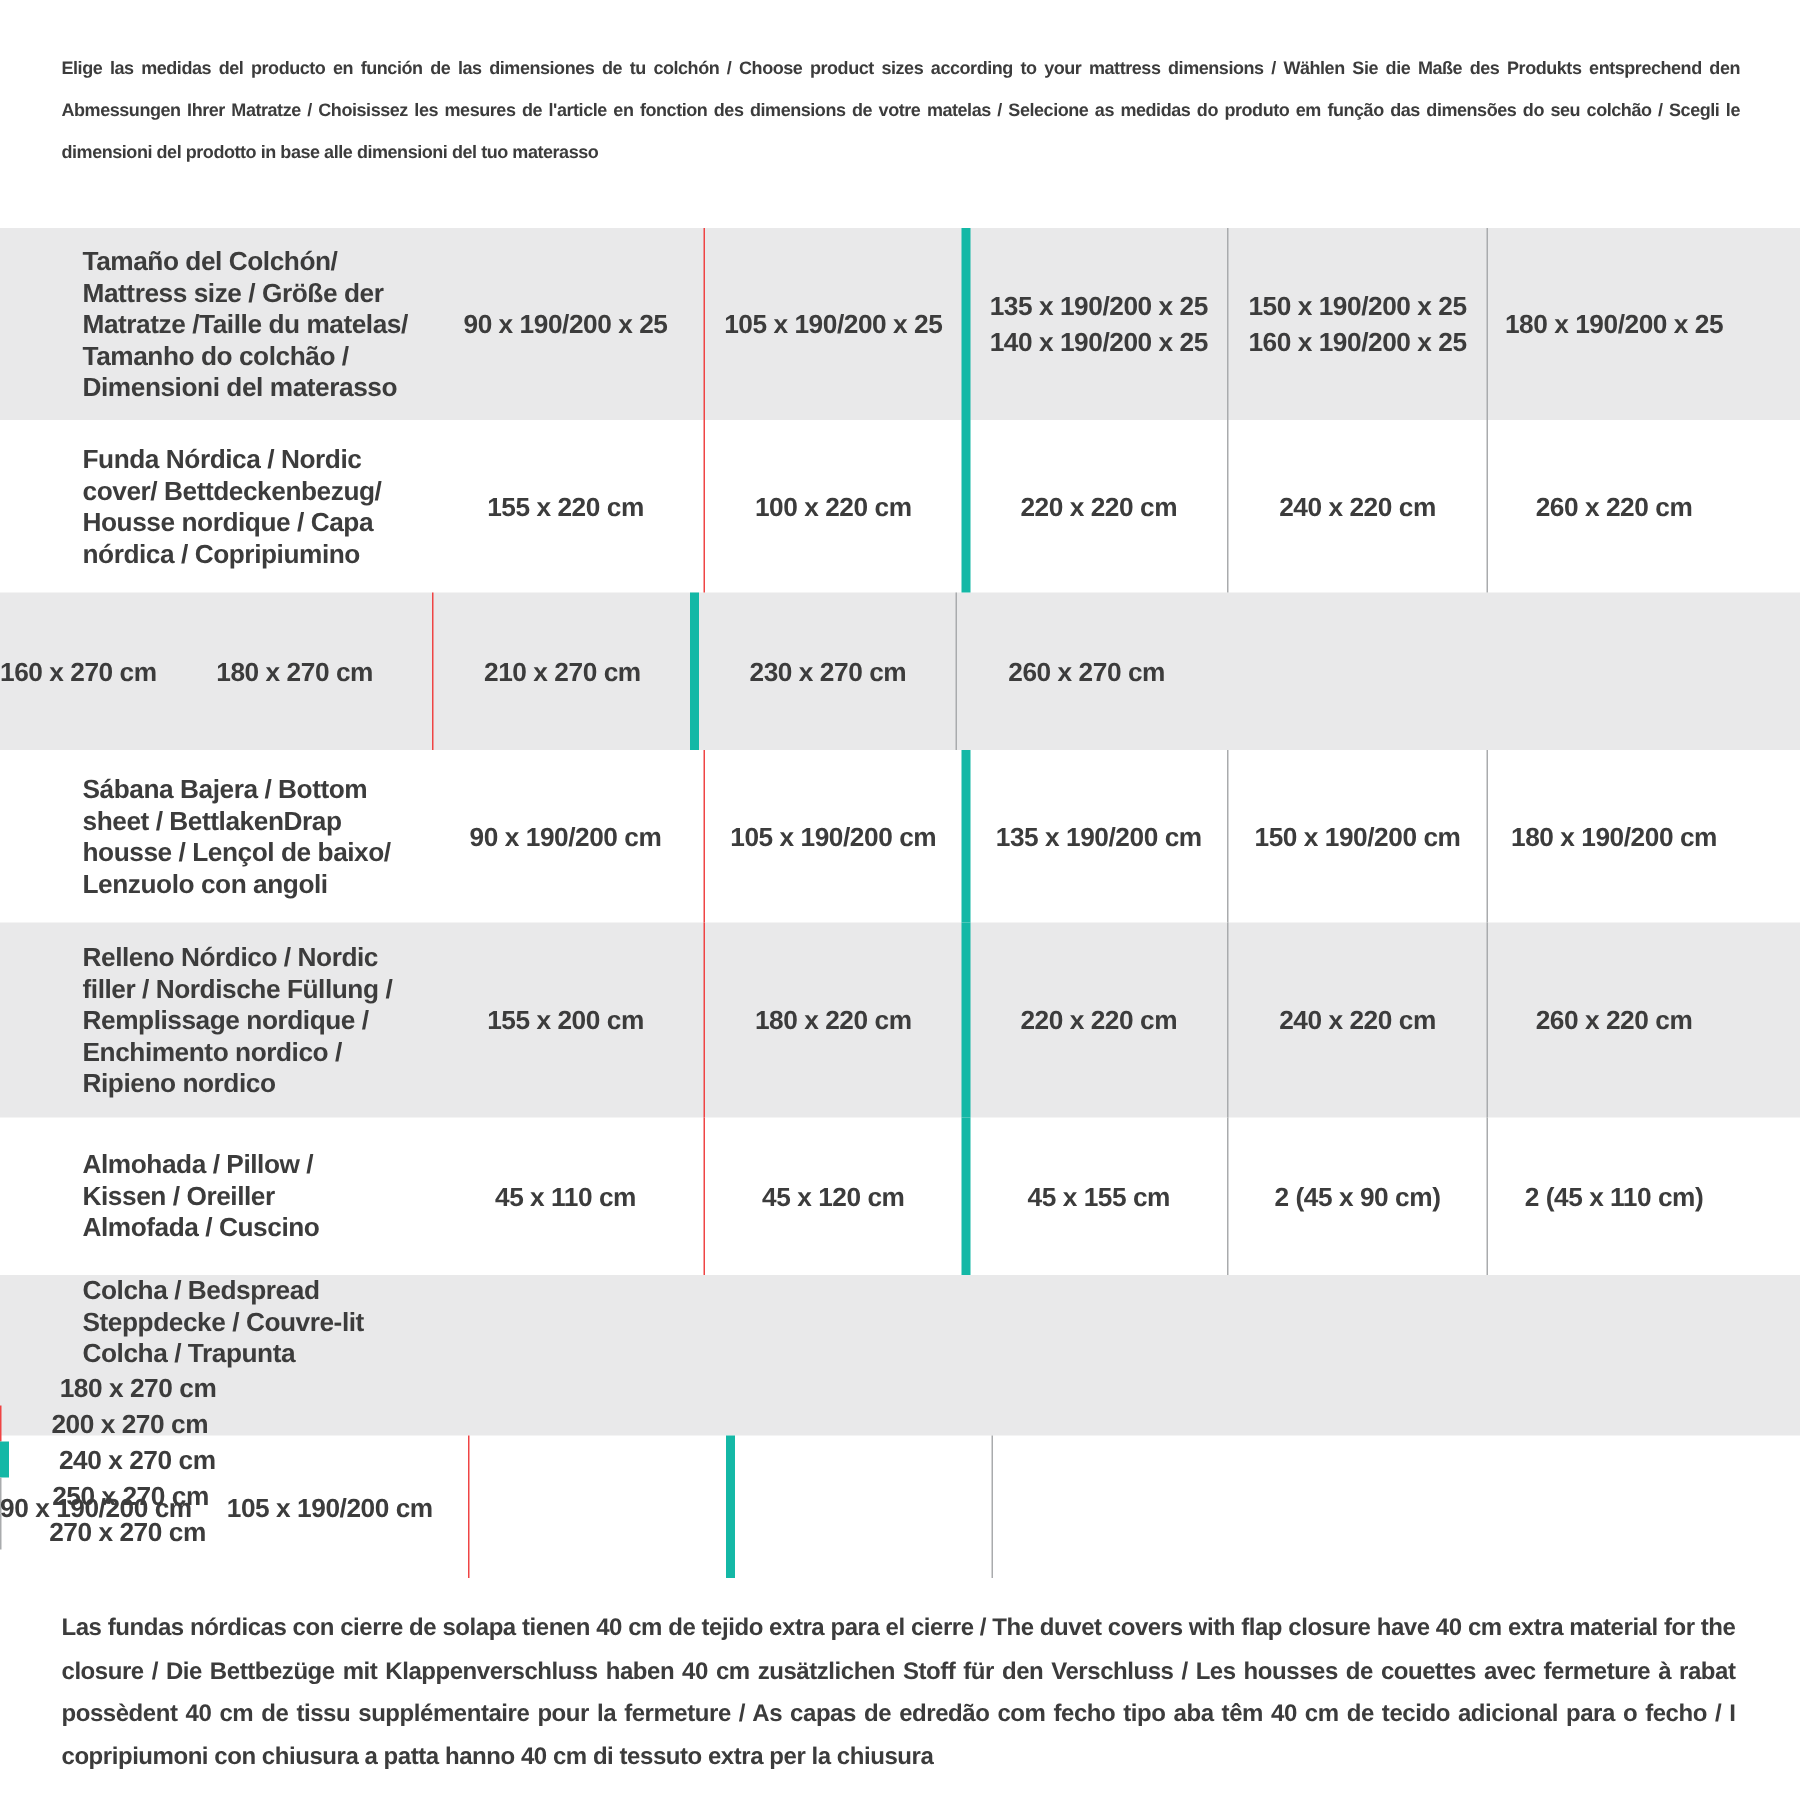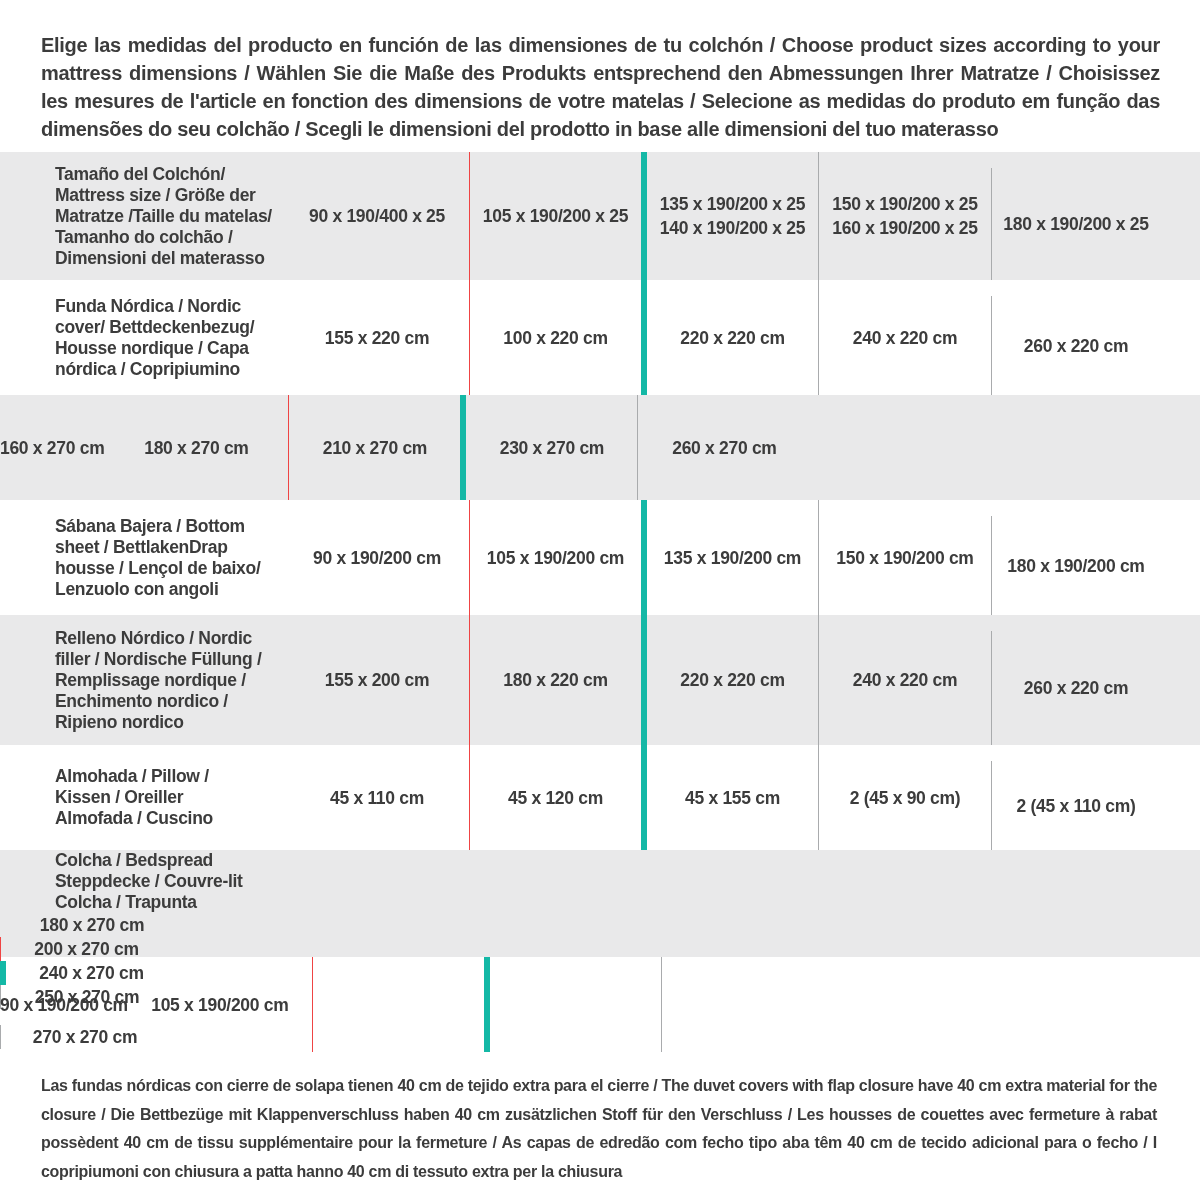--- a/index.html
+++ b/index.html
@@ -9,7 +9,7 @@
   }
   .intro{
     position:absolute;top:31px;left:41px;width:1119px;margin:0;
-    font-size:20px;line-height:28px;text-align:justify;letter-spacing:-0.3px;
+    font-size:12px;line-height:28px;text-align:justify;letter-spacing:-0.3px;
   }
   .size-table{position:absolute;top:152px;left:0;width:1200px;}
   .row{display:flex;width:100%;}

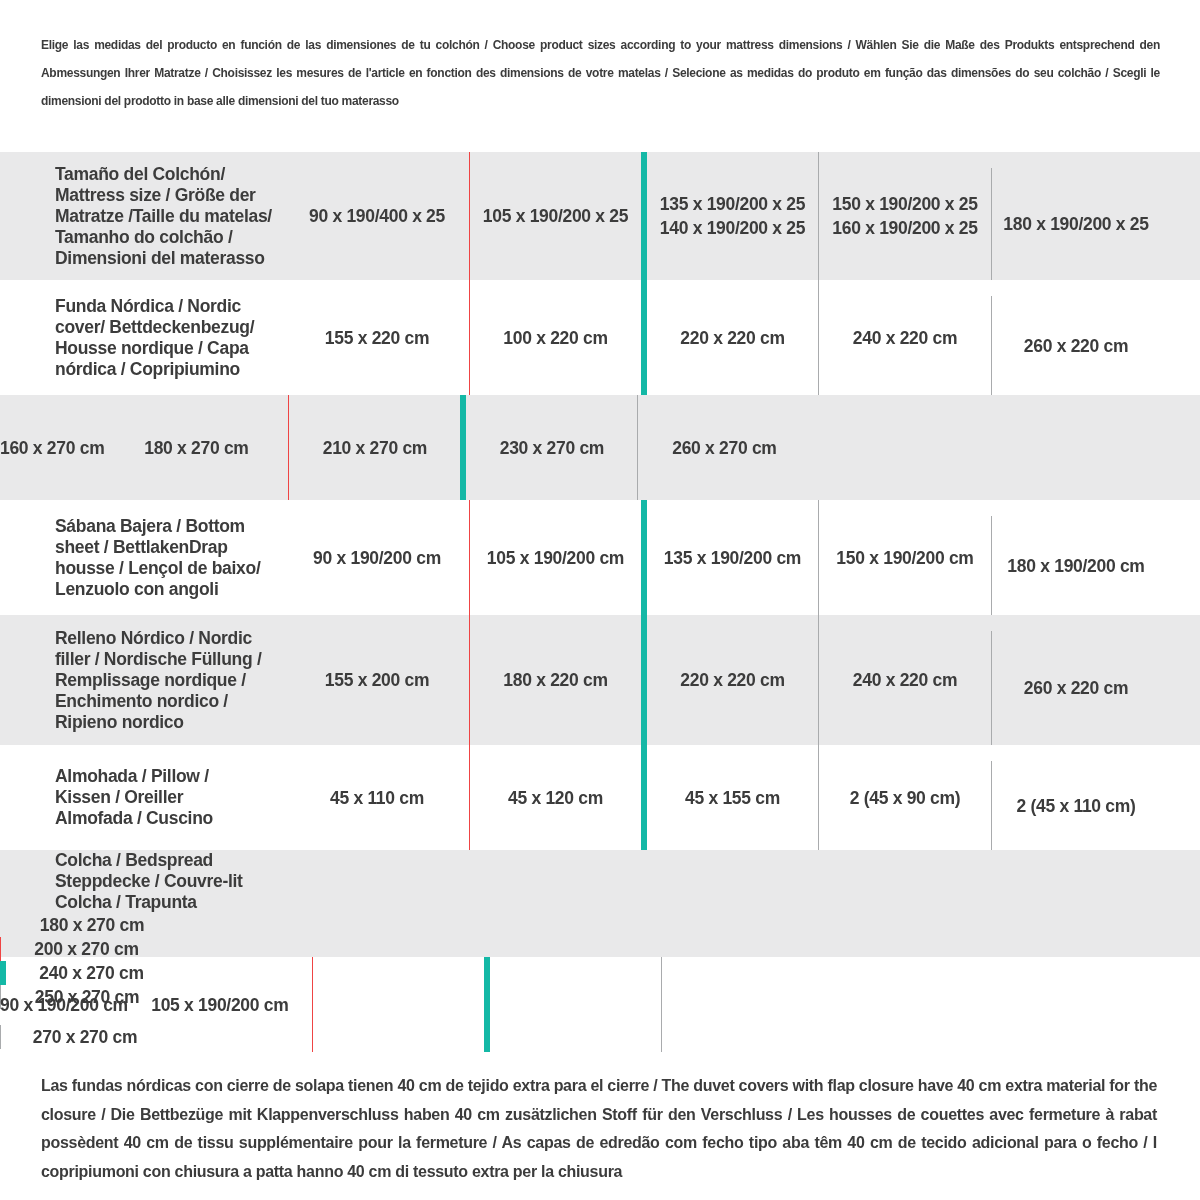--- a/index.html
+++ b/index.html
@@ -53,7 +53,7 @@
 Matratze /Taille du matelas/
 Tamanho do colchão /
 Dimensioni del materasso</div>
-      <div class="cell val">90 x 190/400 x 25</div>
+      <div class="cell val">90 x 190/200 x 25</div>
       <div class="cell val">105 x 190/200 x 25</div>
       <div class="cell val">135 x 190/200 x 25
 140 x 190/200 x 25</div>

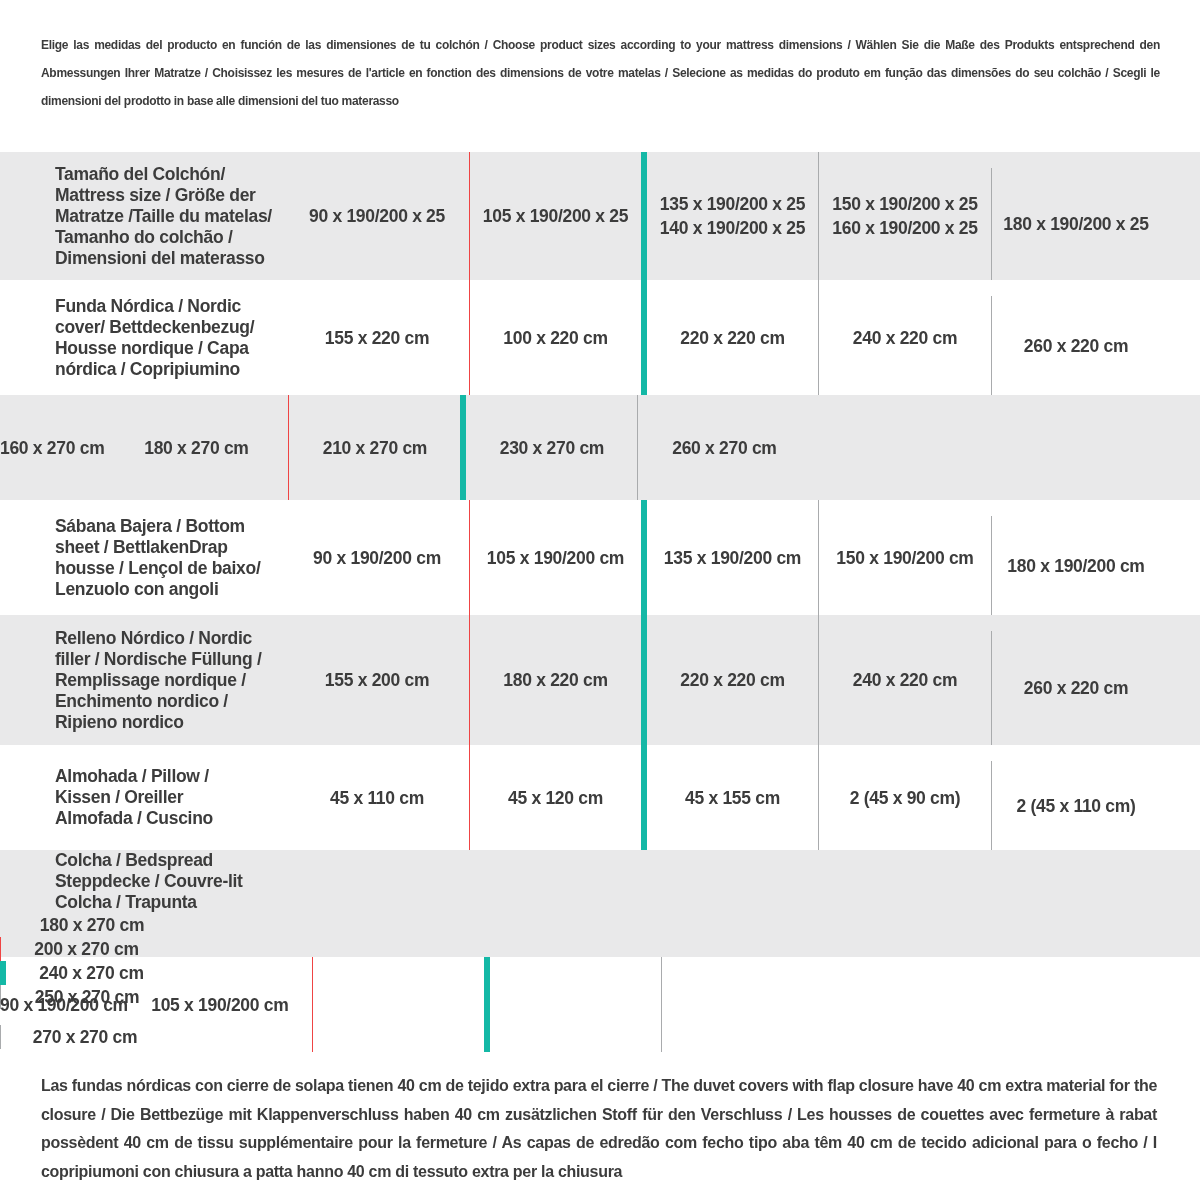--- a/index.html
+++ b/index.html
@@ -32,7 +32,7 @@
   .cell.val:nth-child(3){width:172px;border-left:1px solid #ef4444;}
   .cell.val:nth-child(4){width:177px;border-left:6px solid #14b8a6;}
   .cell.val:nth-child(5){width:173px;border-left:1px solid #a9abad;}
-  .cell.val:nth-child(6){width:209px;border-left:1px solid #a9abad;padding-right:40px;margin-top:16px;}
+  .cell.val:nth-child(6){width:209px;border-left:1px solid #a9abad;padding-right:40px;}
   .footer{
     position:absolute;top:1072px;left:41px;width:1116px;margin:0;
     font-size:16px;line-height:28.5px;text-align:justify;letter-spacing:-0.3px;

